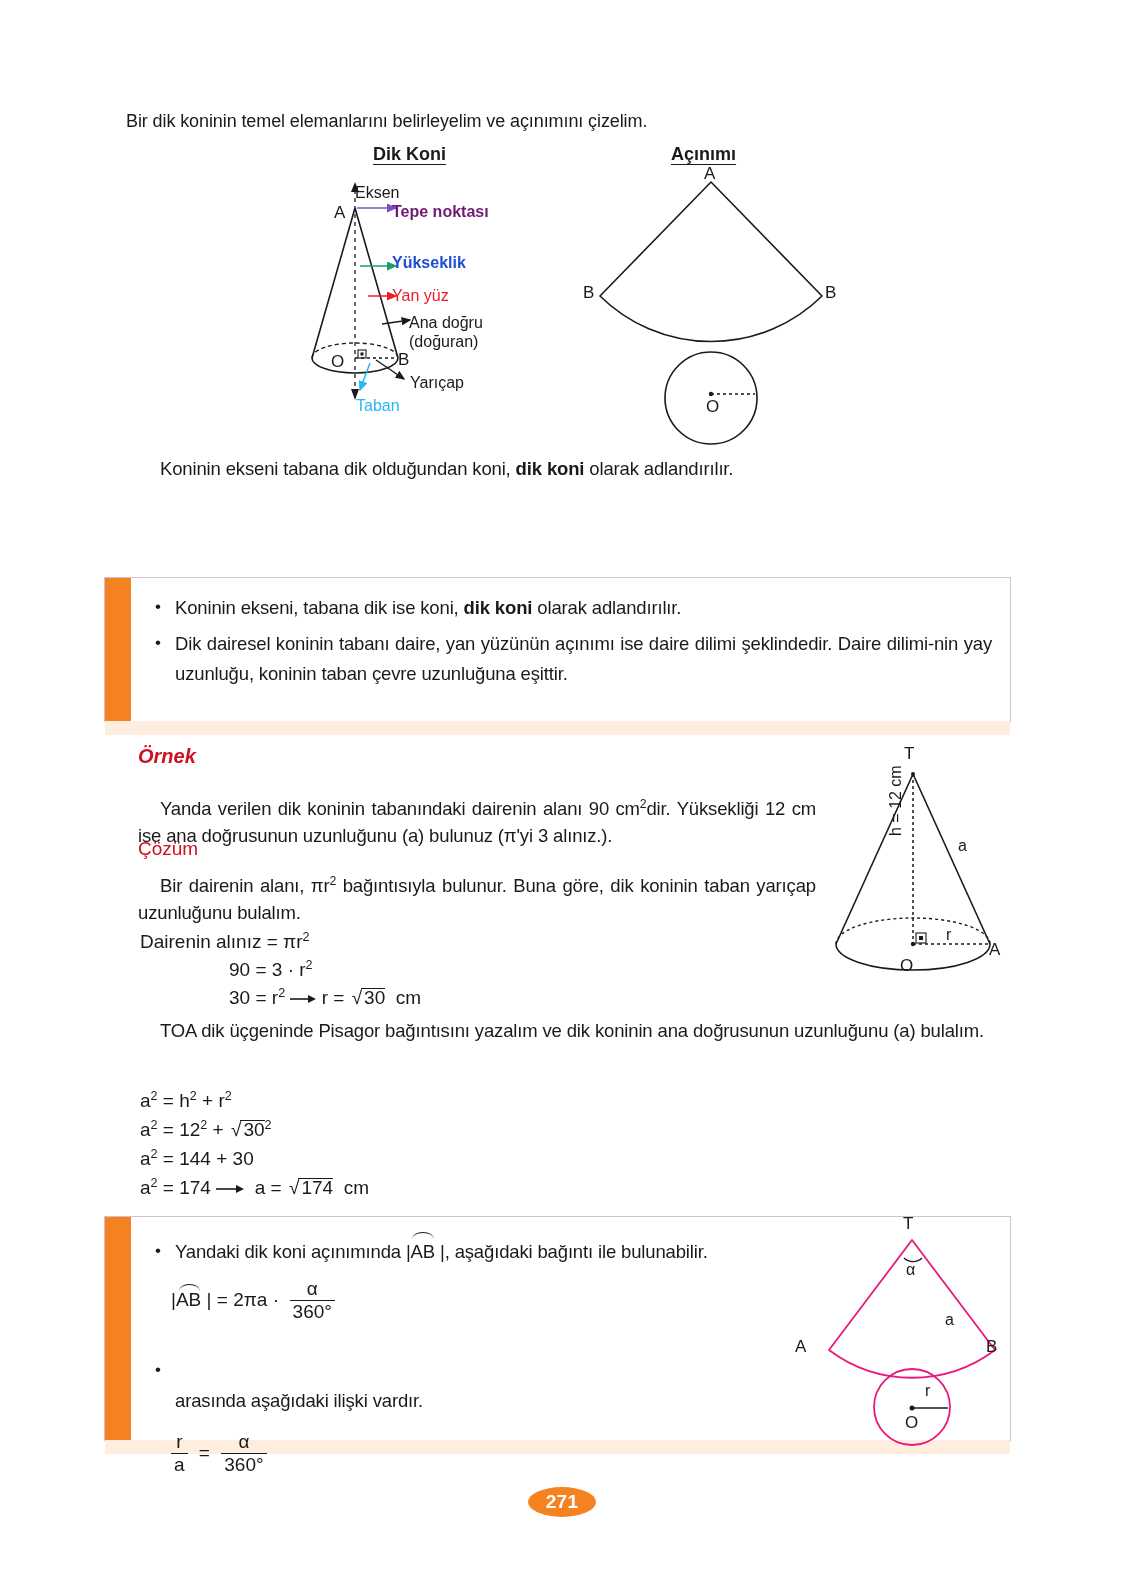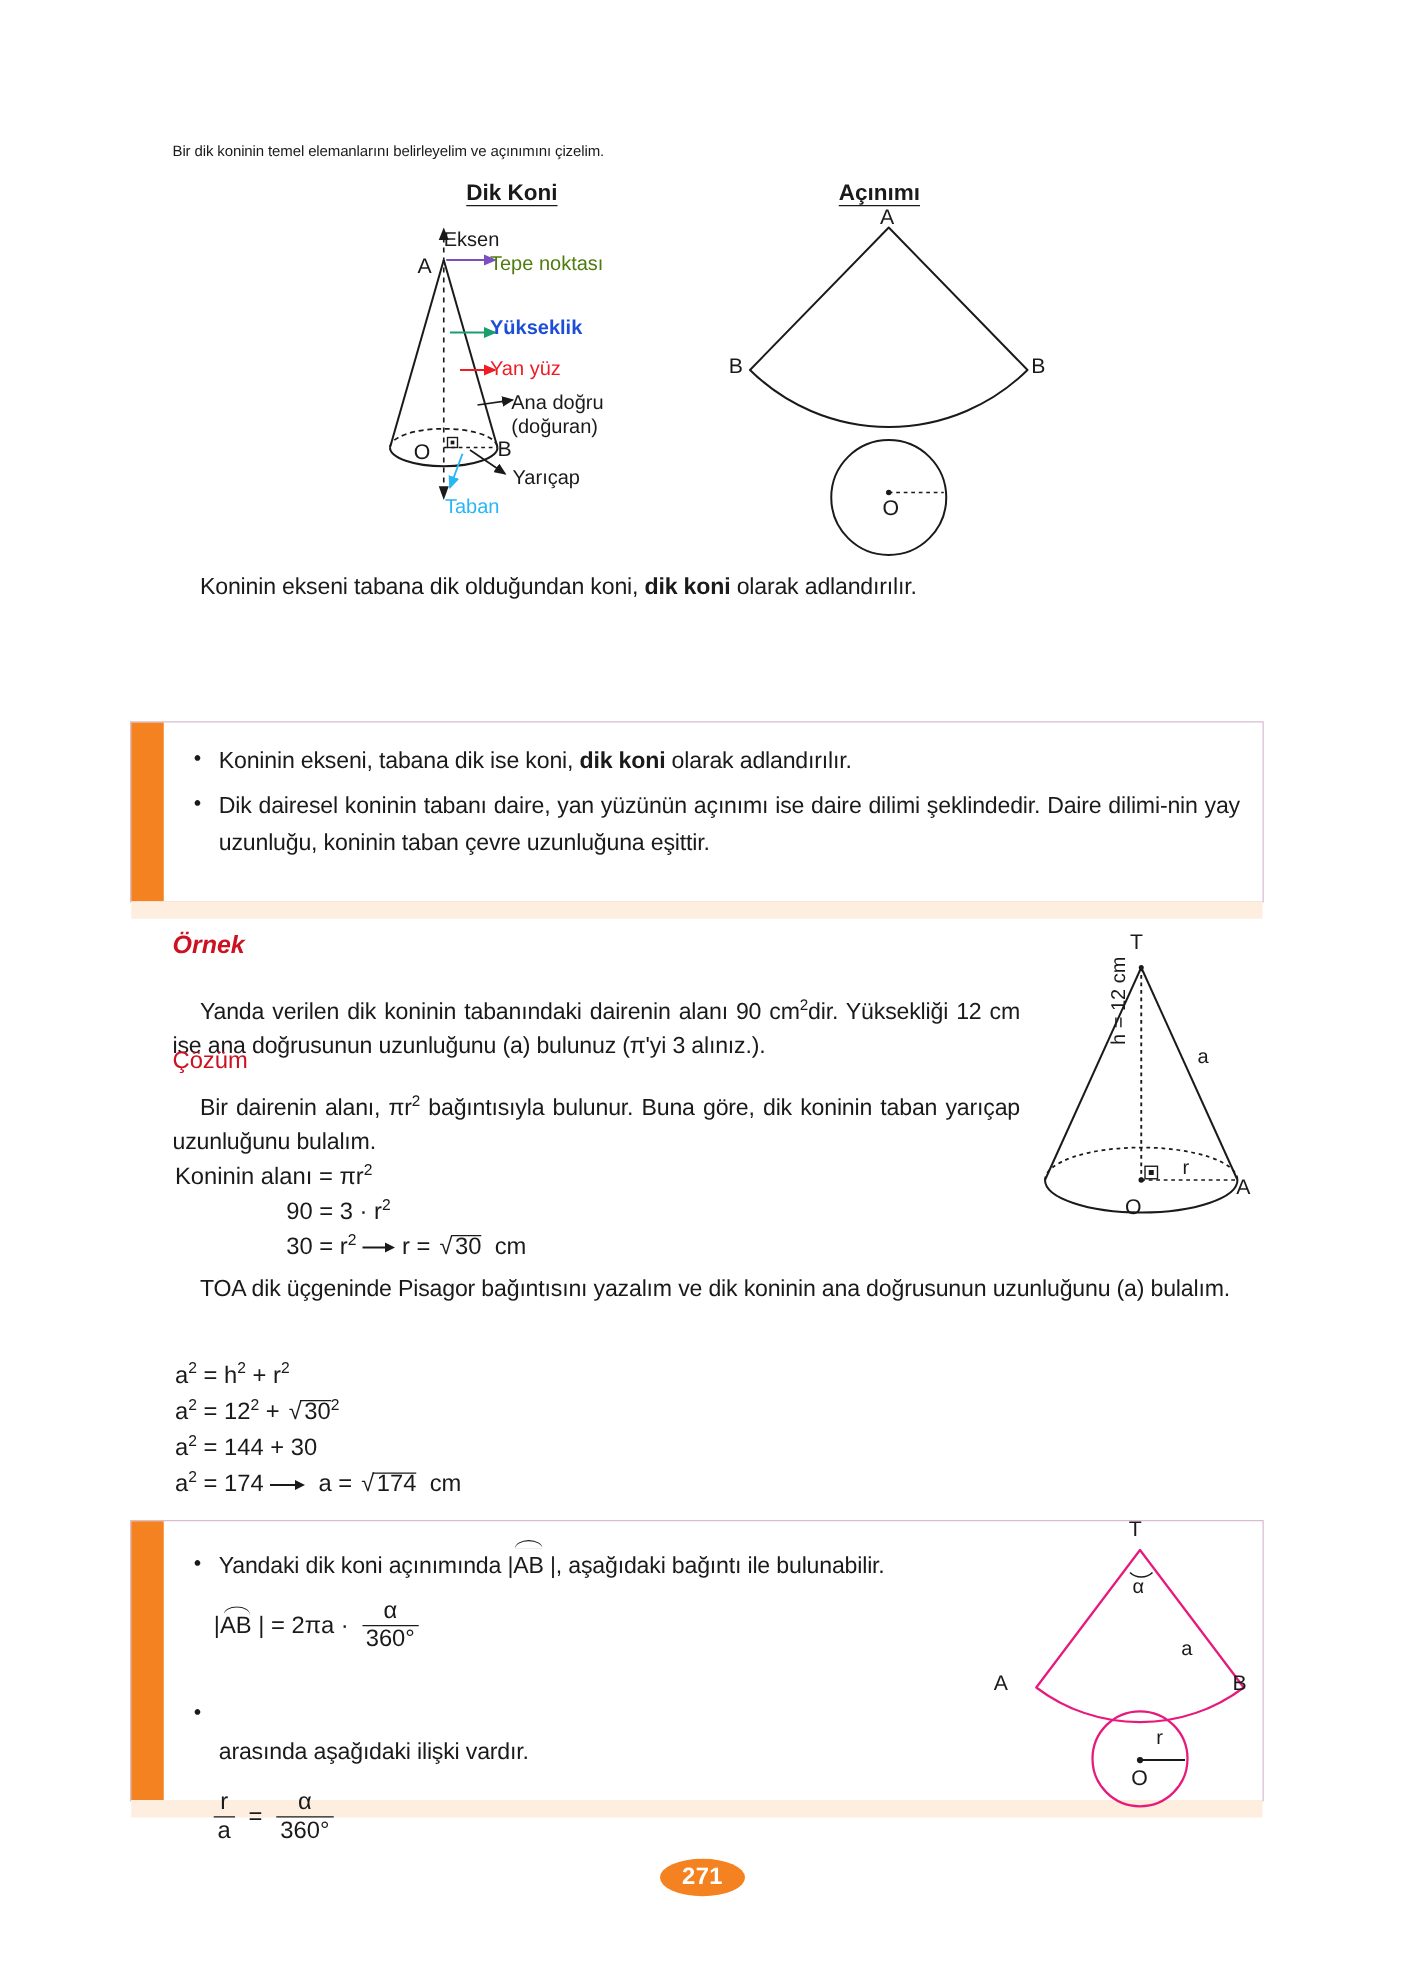--- a/index.html
+++ b/index.html
@@ -23,10 +23,10 @@
   
   .intro {
     position: absolute;
-    left: 138px;
+    left: 126px;
     top: 108px;
     width: 880px;
-    font-size: 12px;
+    font-size: 18px;
     line-height: 26px;
     letter-spacing: -0.1px;
   }

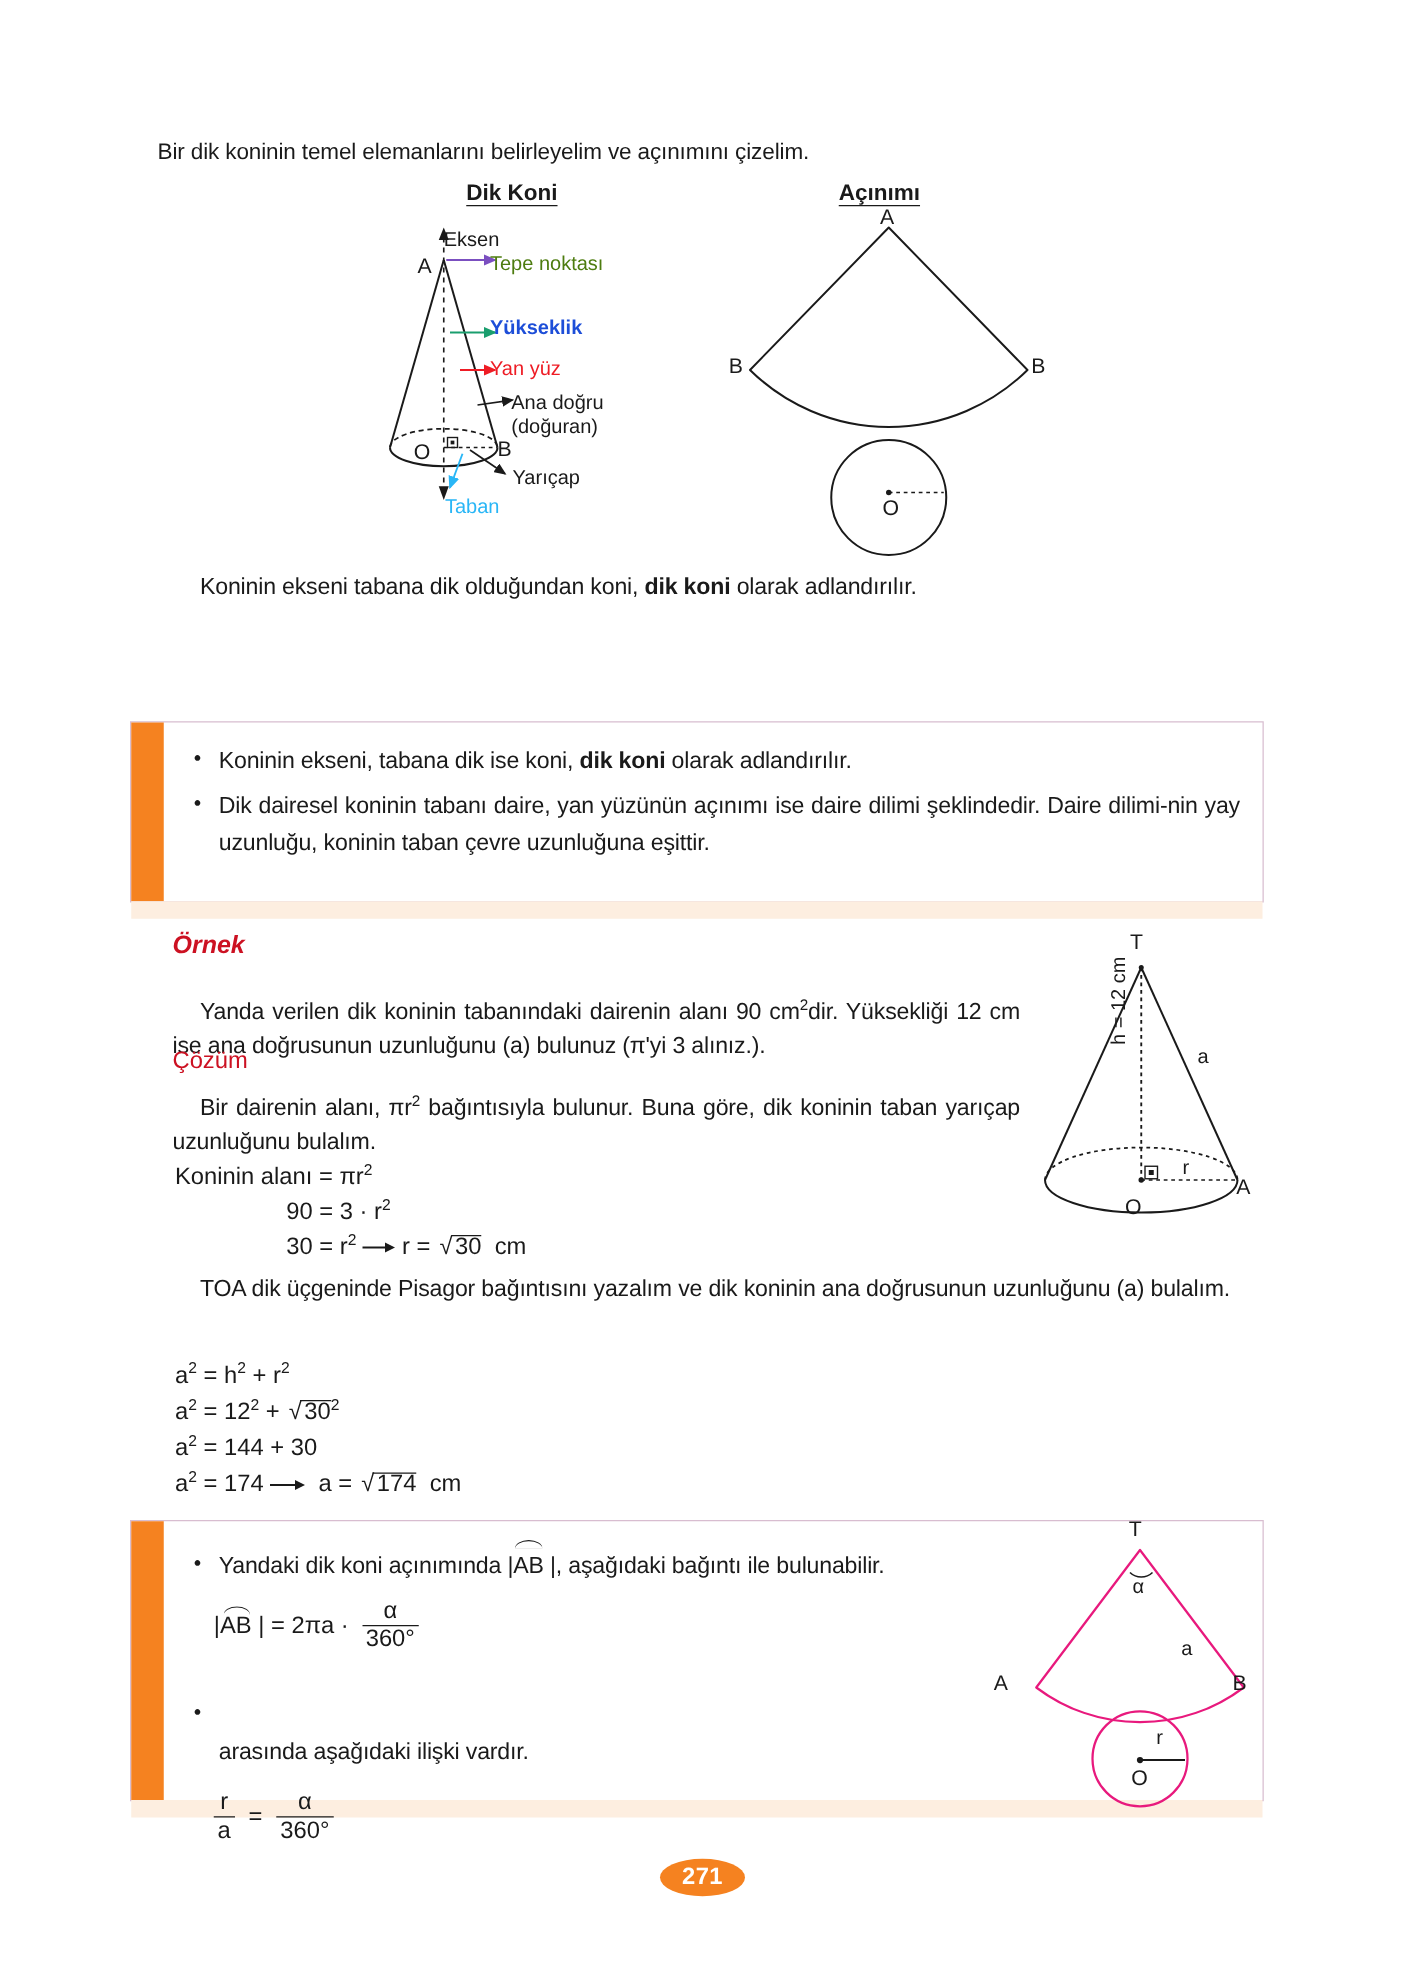--- a/index.html
+++ b/index.html
@@ -235,7 +235,7 @@
 
   <div class="lbl" style="left:355px; top:183px; color:#1a1a1a;">Eksen</div>
   <div class="pt" style="left:334px; top:203px;">A</div>
-  <div class="lbl" style="left:392px; top:202px; color:#4d7c0f;">Tepe noktası</div>
+  <div class="lbl" style="left:392px; top:202px; color:#701a75;font-weight:bold;">Tepe noktası</div>
   <div class="lbl" style="left:392px; top:253px; color:#1d4ed8;font-weight:bold;">Yükseklik</div>
   <div class="lbl" style="left:392px; top:286px; color:#ee1c25;">Yan yüz</div>
   <div class="lbl" style="left:409px; top:313px;">Ana doğru</div>

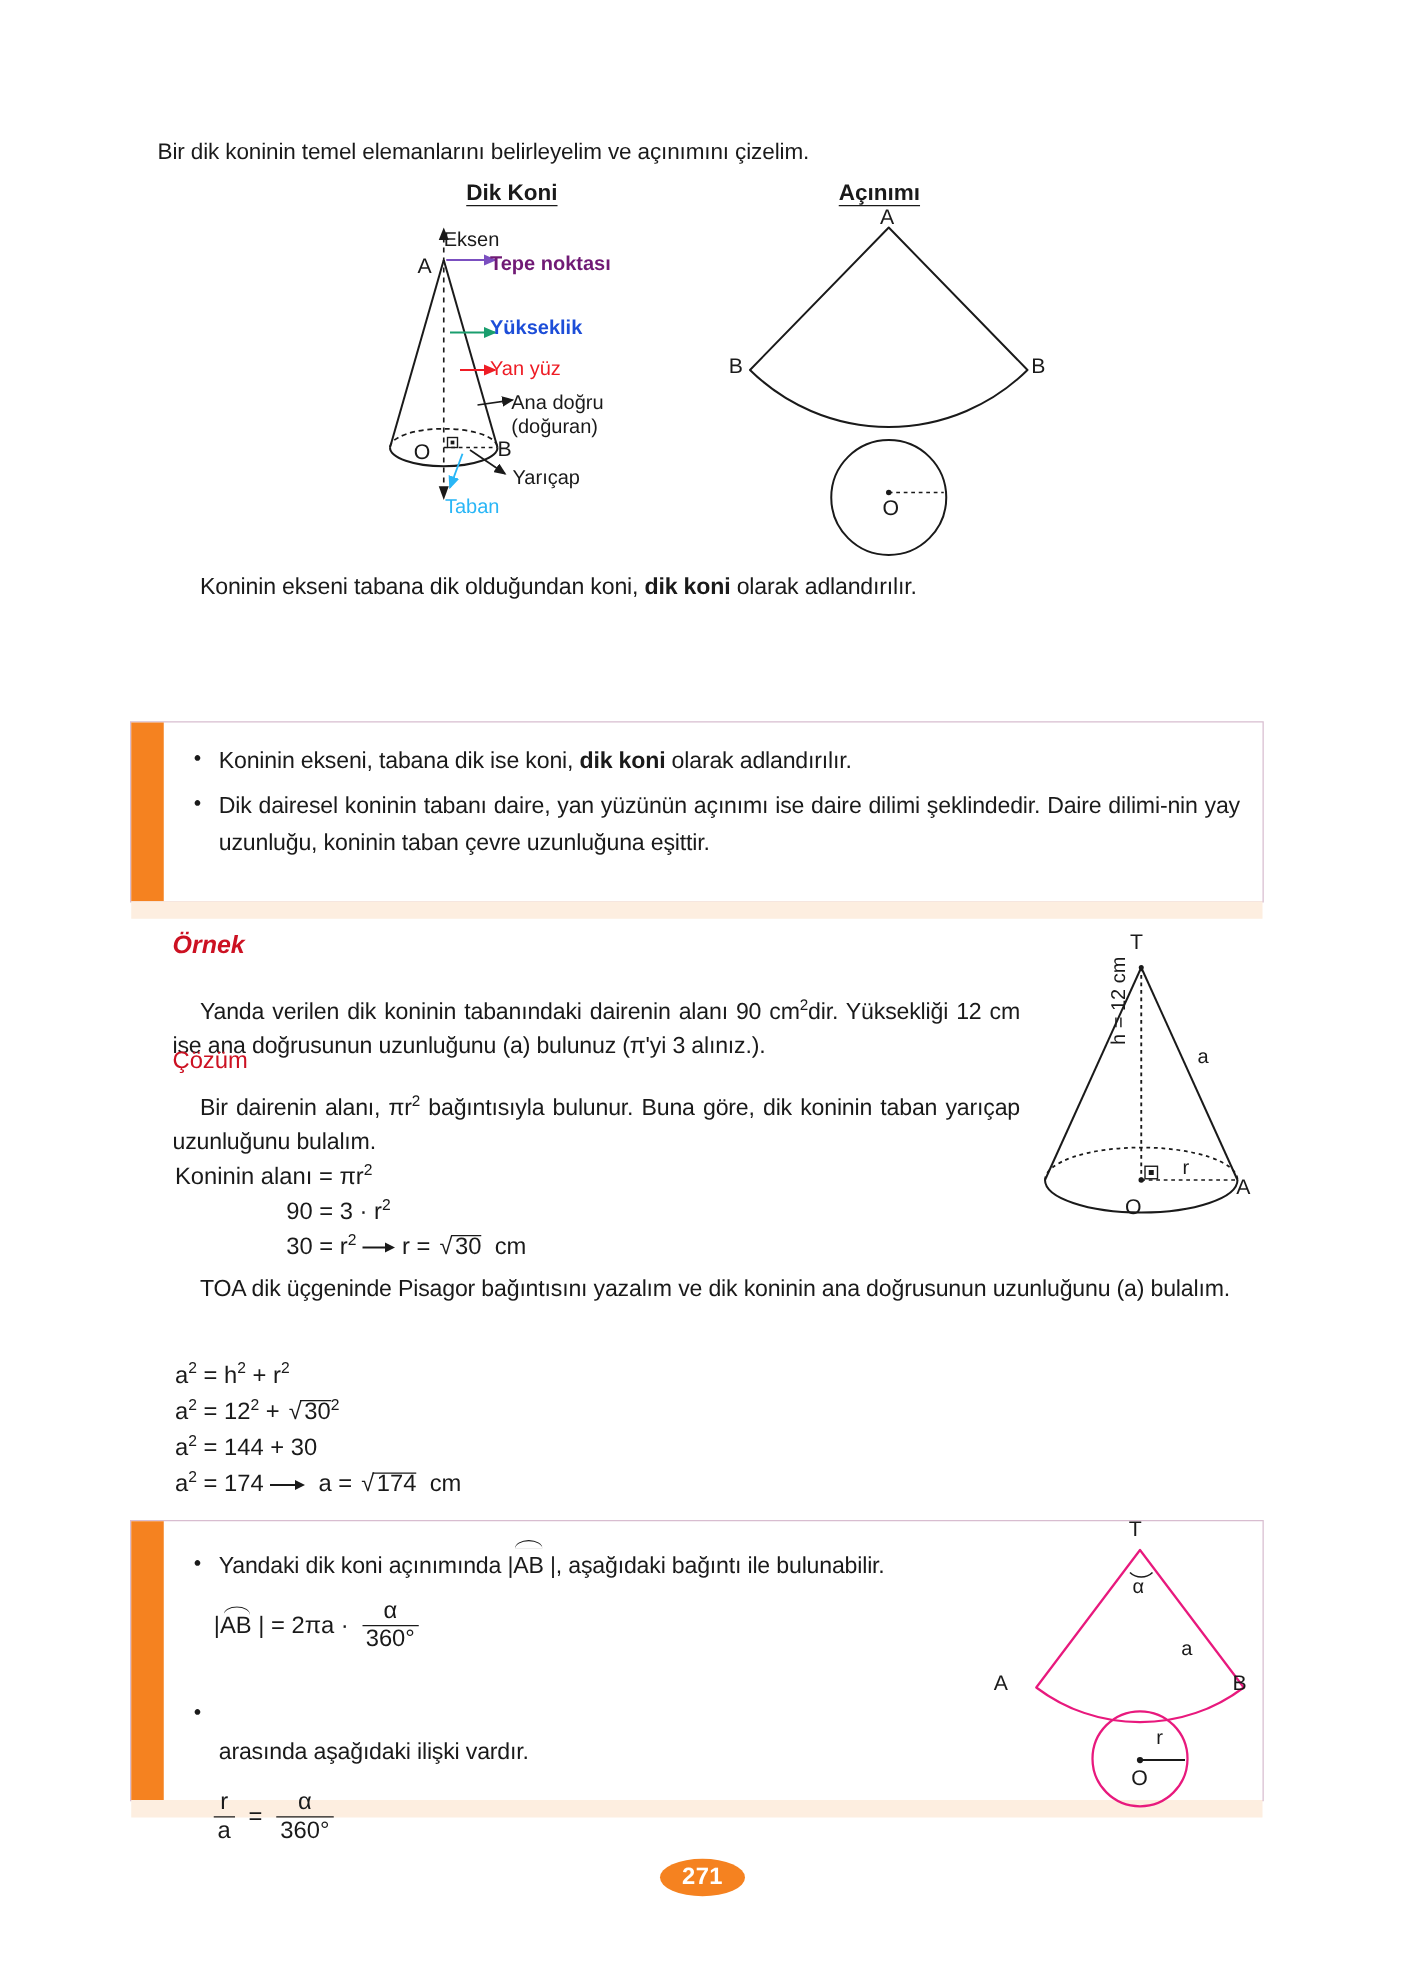--- a/index.html
+++ b/index.html
@@ -289,7 +289,7 @@
   </div>
 
   <div class="math" style="left:140px; top:931px;">
-    <span>Koninin alanı = πr</span><sup>2</sup>
+    <span>Dairenin alınız = πr</span><sup>2</sup>
   </div>
   <div class="math" style="left:229px; top:959px;">
     <span>90 = 3 · r</span><sup>2</sup>

